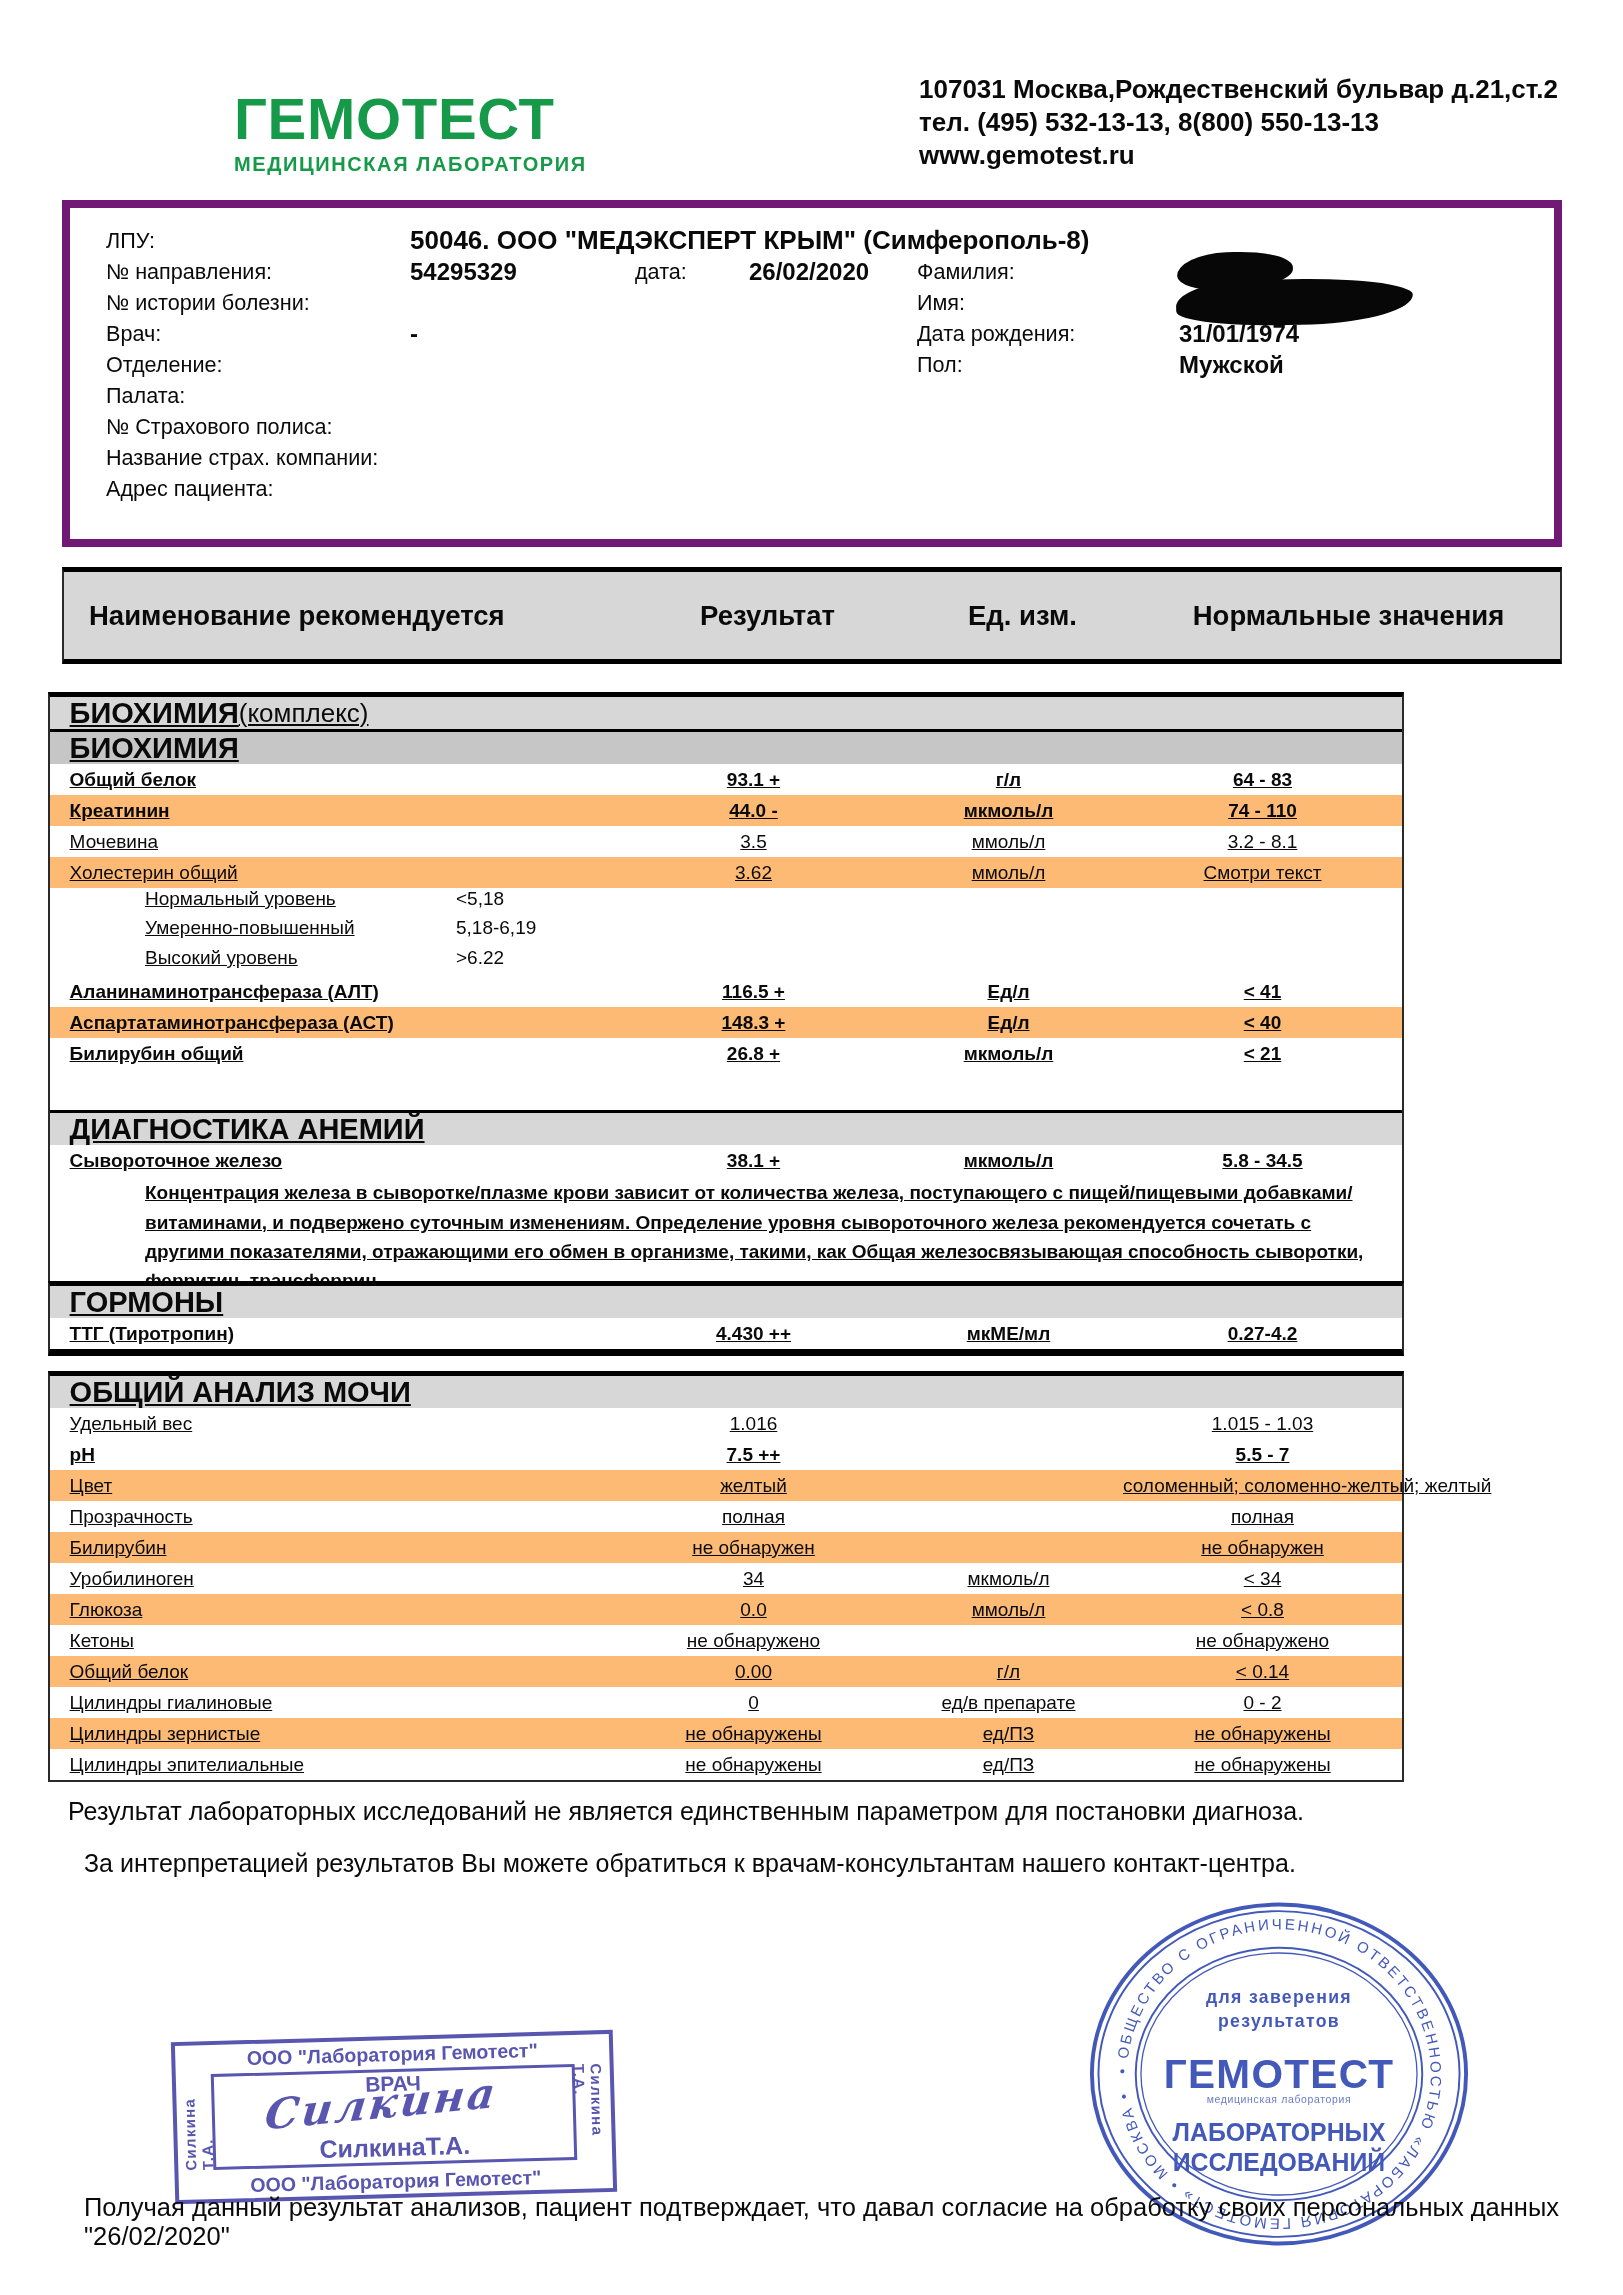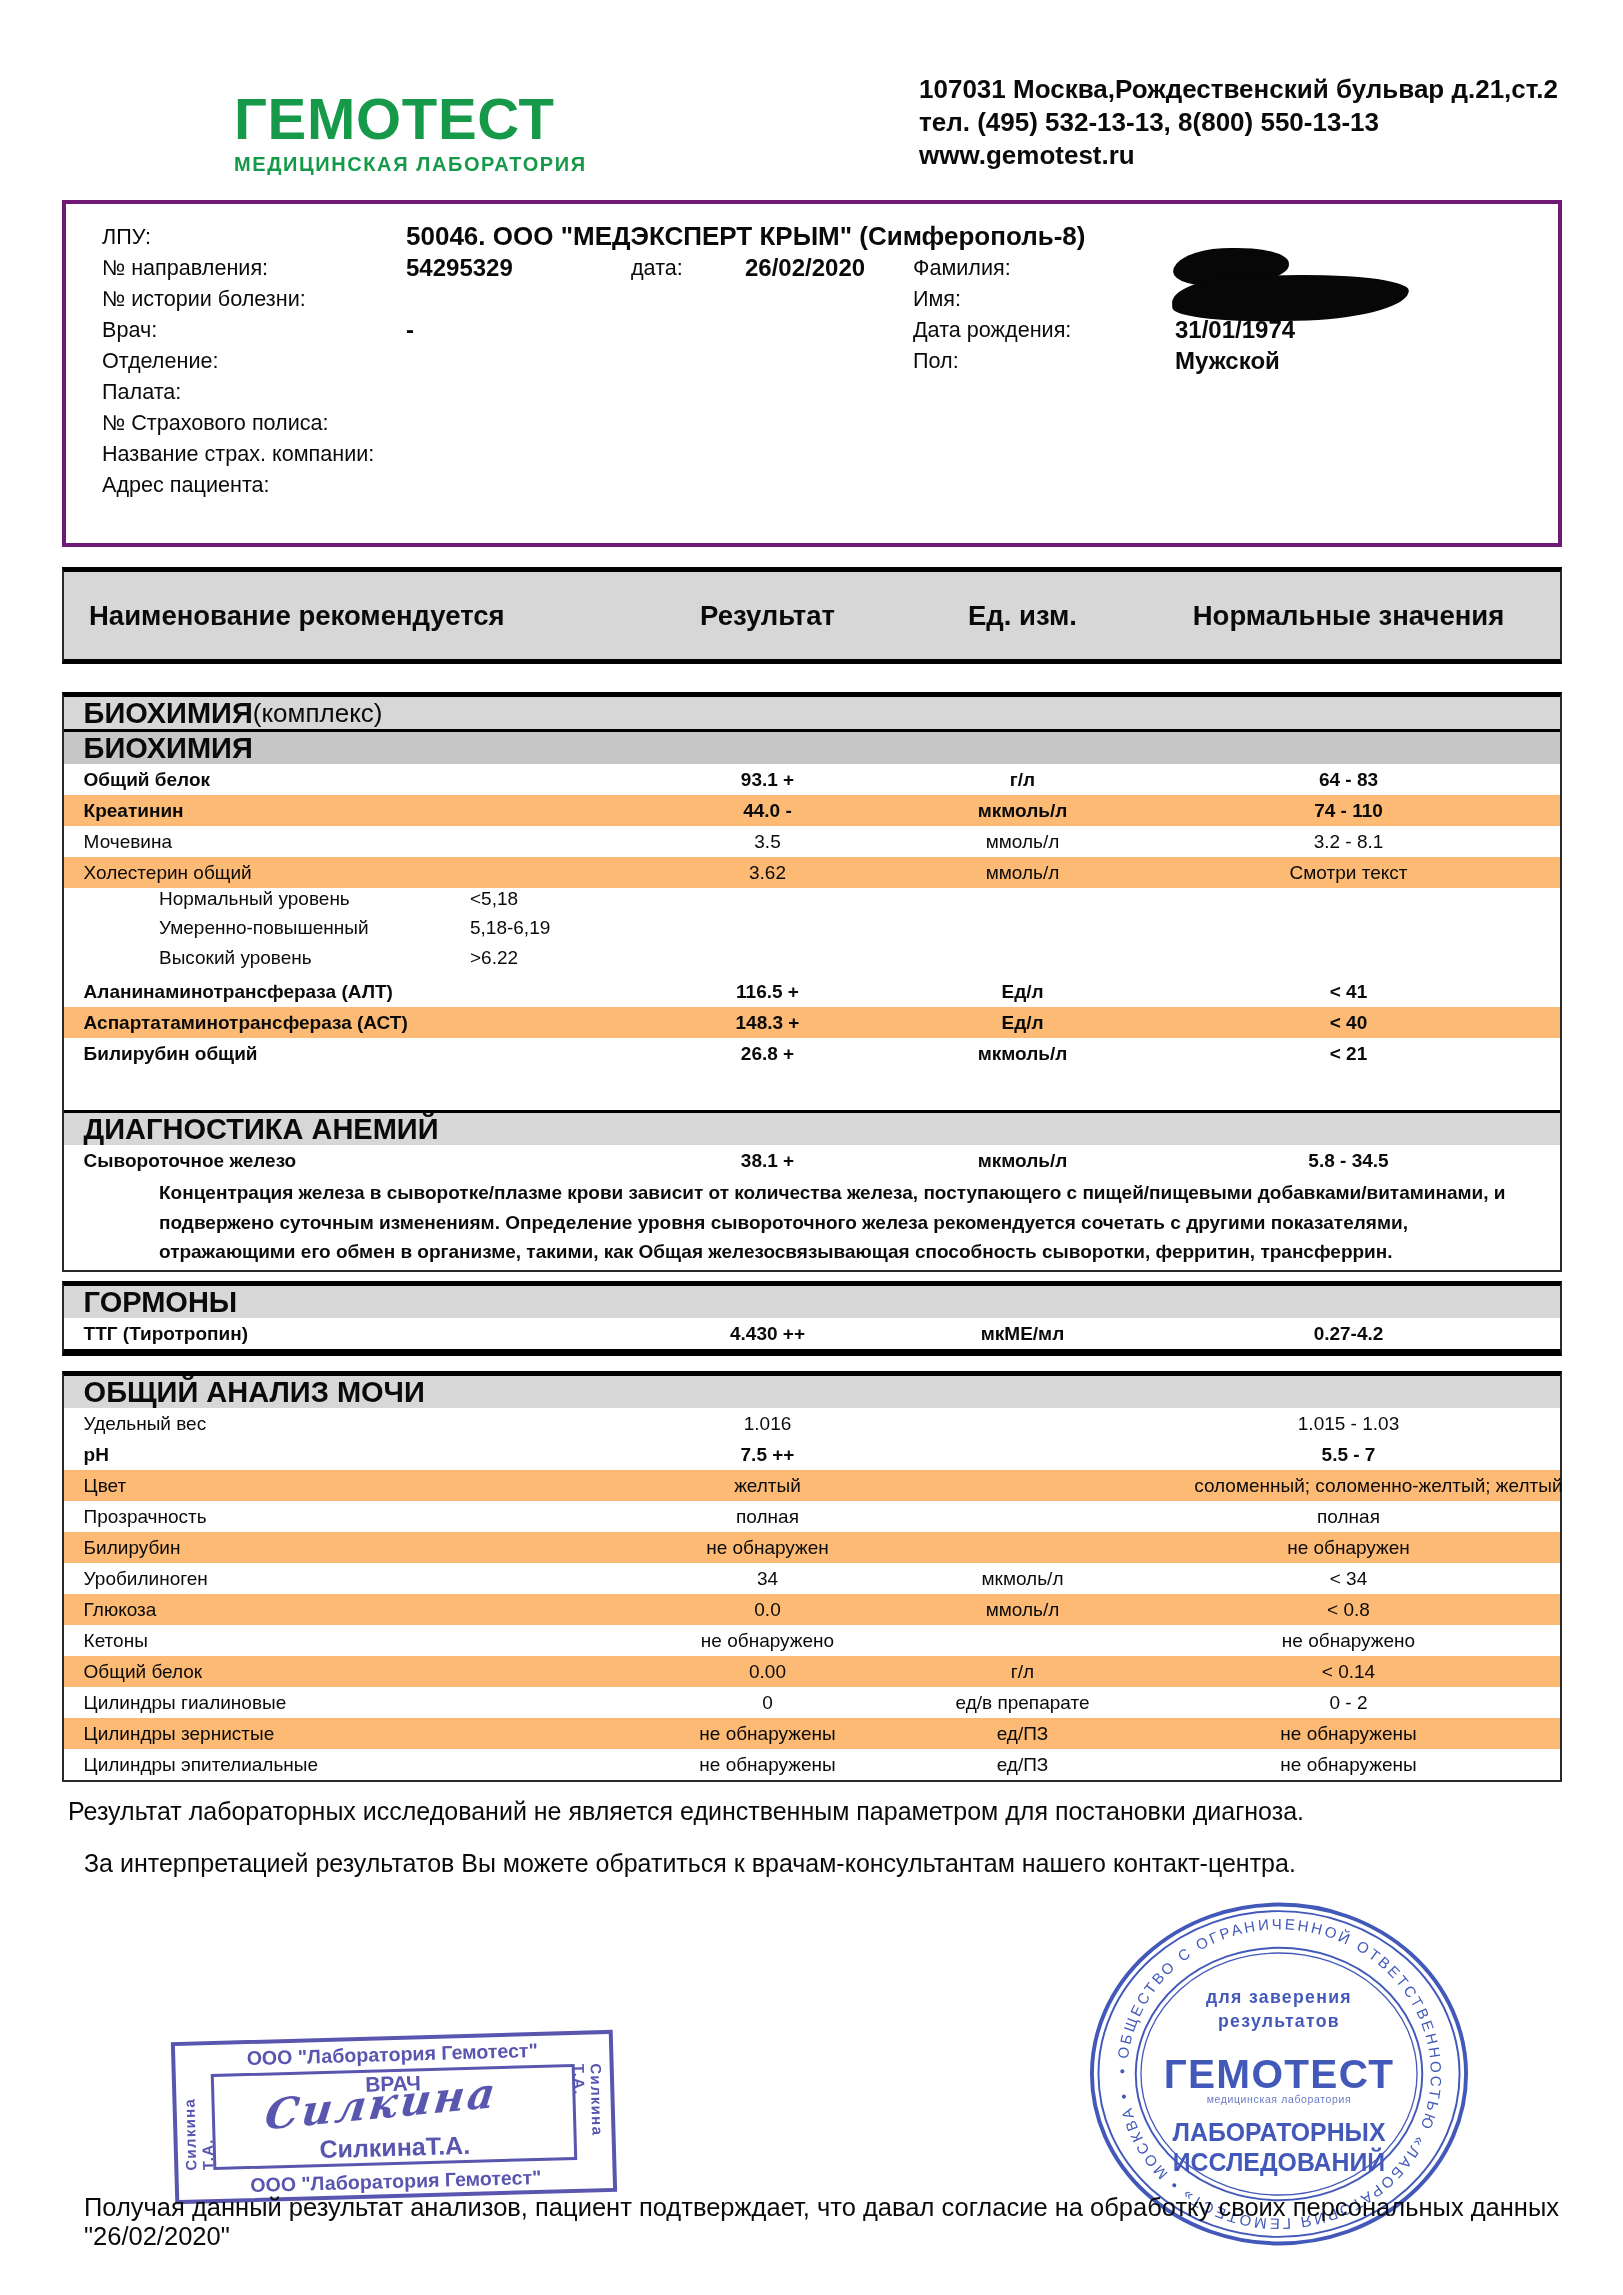--- a/index.html
+++ b/index.html
@@ -13,7 +13,7 @@
   .contact{position:absolute;left:919px;top:73px;font-size:26px;font-weight:bold;line-height:33px;}
 
   
-  .pbox{position:absolute;left:62px;top:200px;width:1500px;height:347px;border:4px solid #701a75;box-sizing:border-box;}
+  .pbox{position:absolute;left:62px;top:200px;width:1500px;height:347px;border:8px solid #701a75;box-sizing:border-box;}
   .p-left{position:absolute;left:36px;top:17px;width:811px;}
   .p-right{position:absolute;left:847px;top:48px;width:648px;}
   .p-row{height:31px;position:relative;display:flex;align-items:center;white-space:nowrap;}

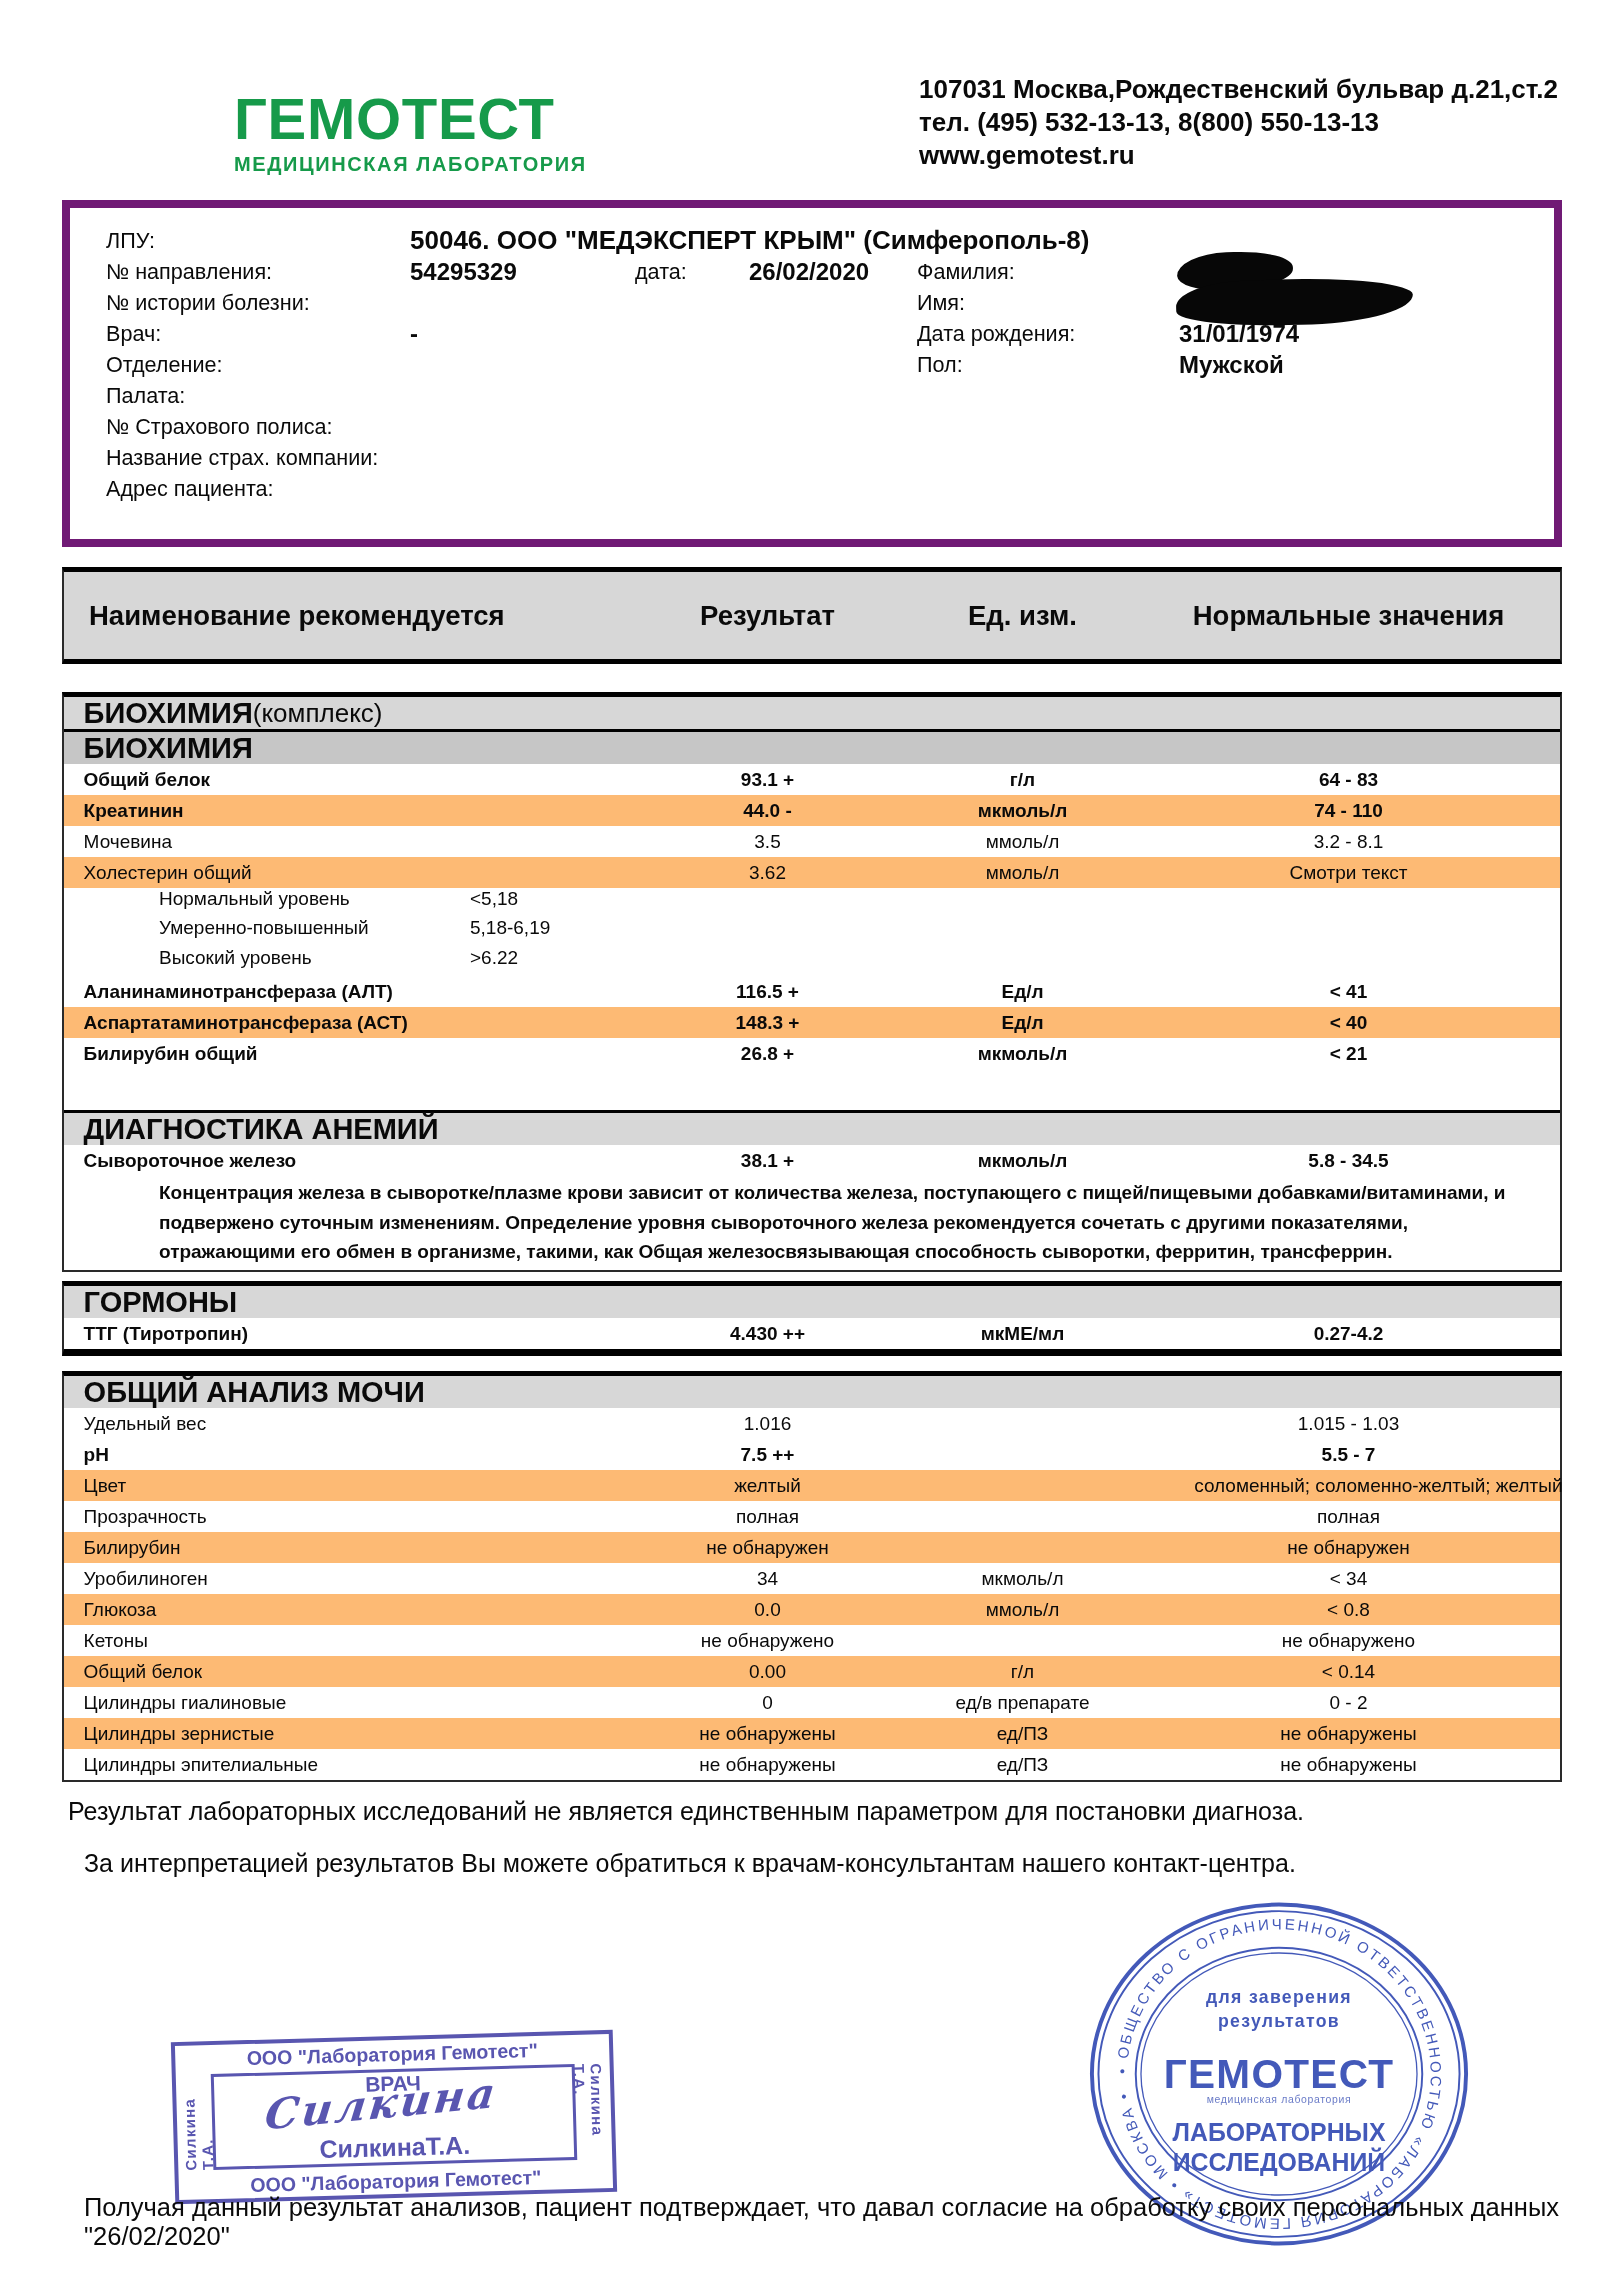--- a/index.html
+++ b/index.html
@@ -35,8 +35,8 @@
   .cols .c0{padding-left:25px;}
   .cols .cc{text-align:center;}
 
-  .block{position:absolute;left:62px;width:1500px;box-sizing:border-box;background:#fff;
-         border:2px solid #2a2a2a;border-top:5.9px solid #000;border-bottom:2.6px solid #2a2a2a;}
+  .block{position:absolute;left:48px;width:1356px;box-sizing:border-box;background:#fff;
+         border:2px solid #2a2a2a;border-top:5.9px solid #000;border-bottom:2.6px solid #2a2a2a;text-decoration:underline;}
   #block-biochem{top:692px;}
   #block-hormones{top:1281px;border-bottom:7.2px solid #000;}
   #block-urine{top:1371px;}

